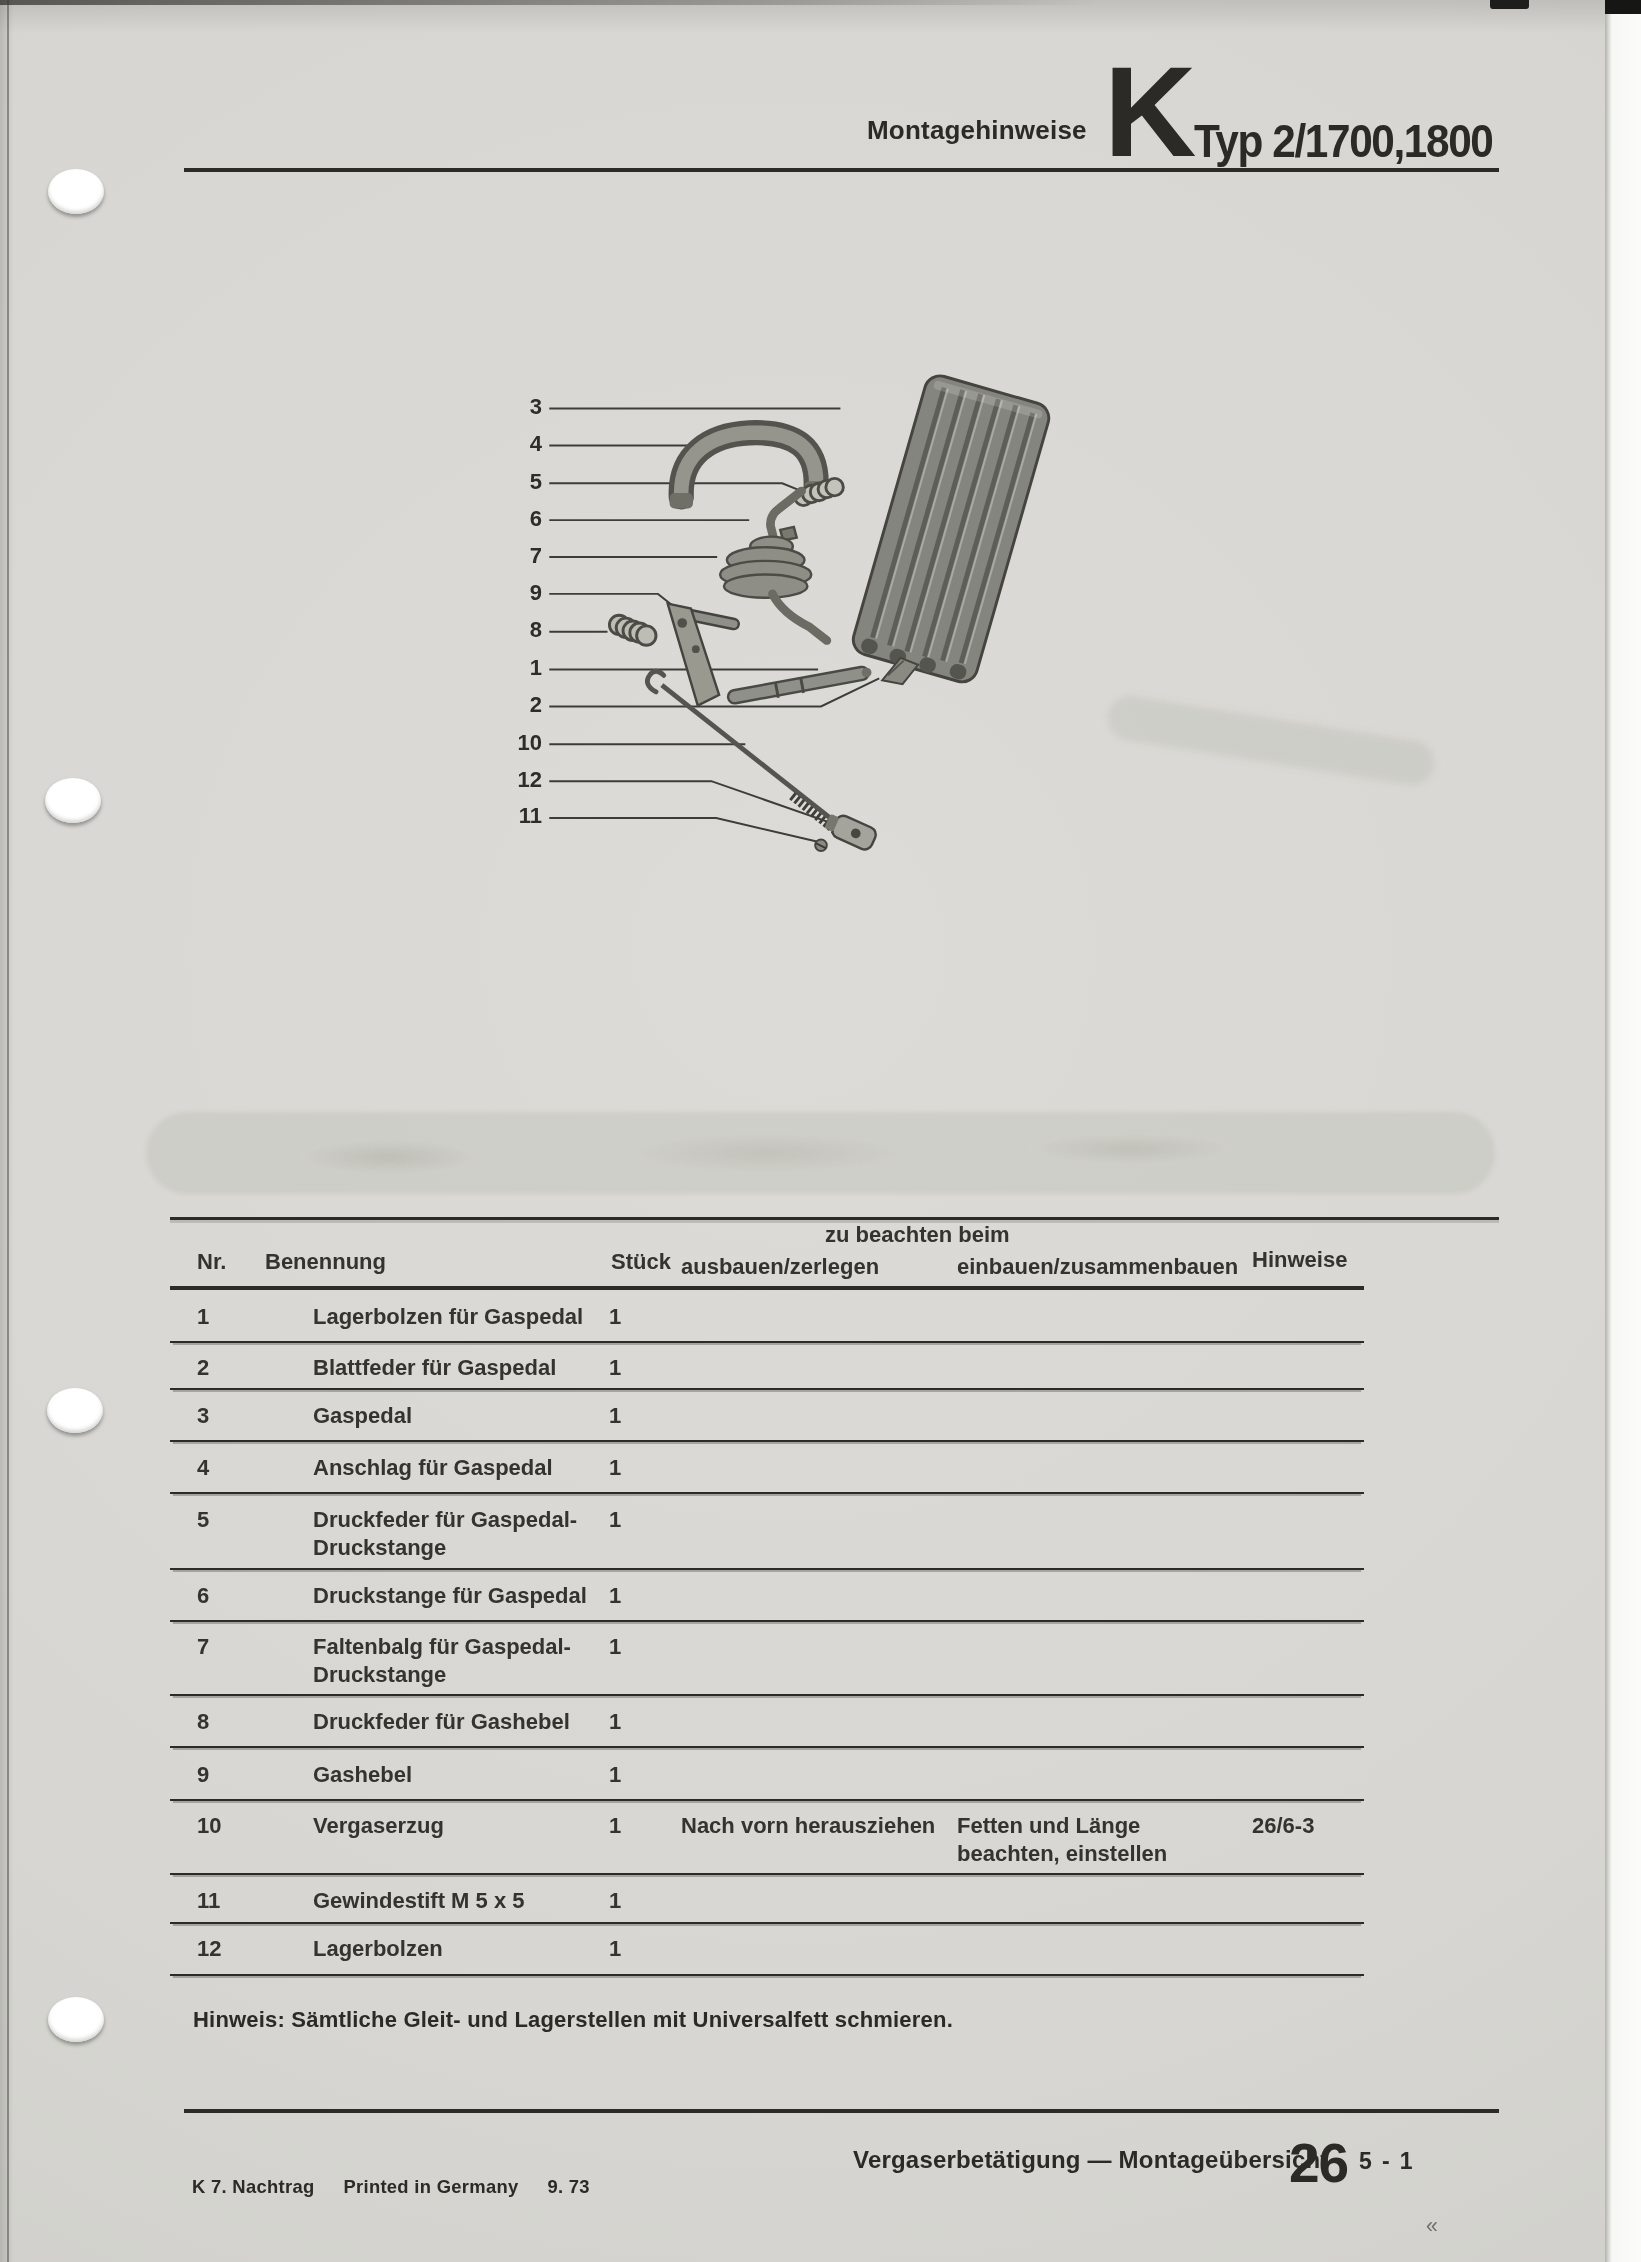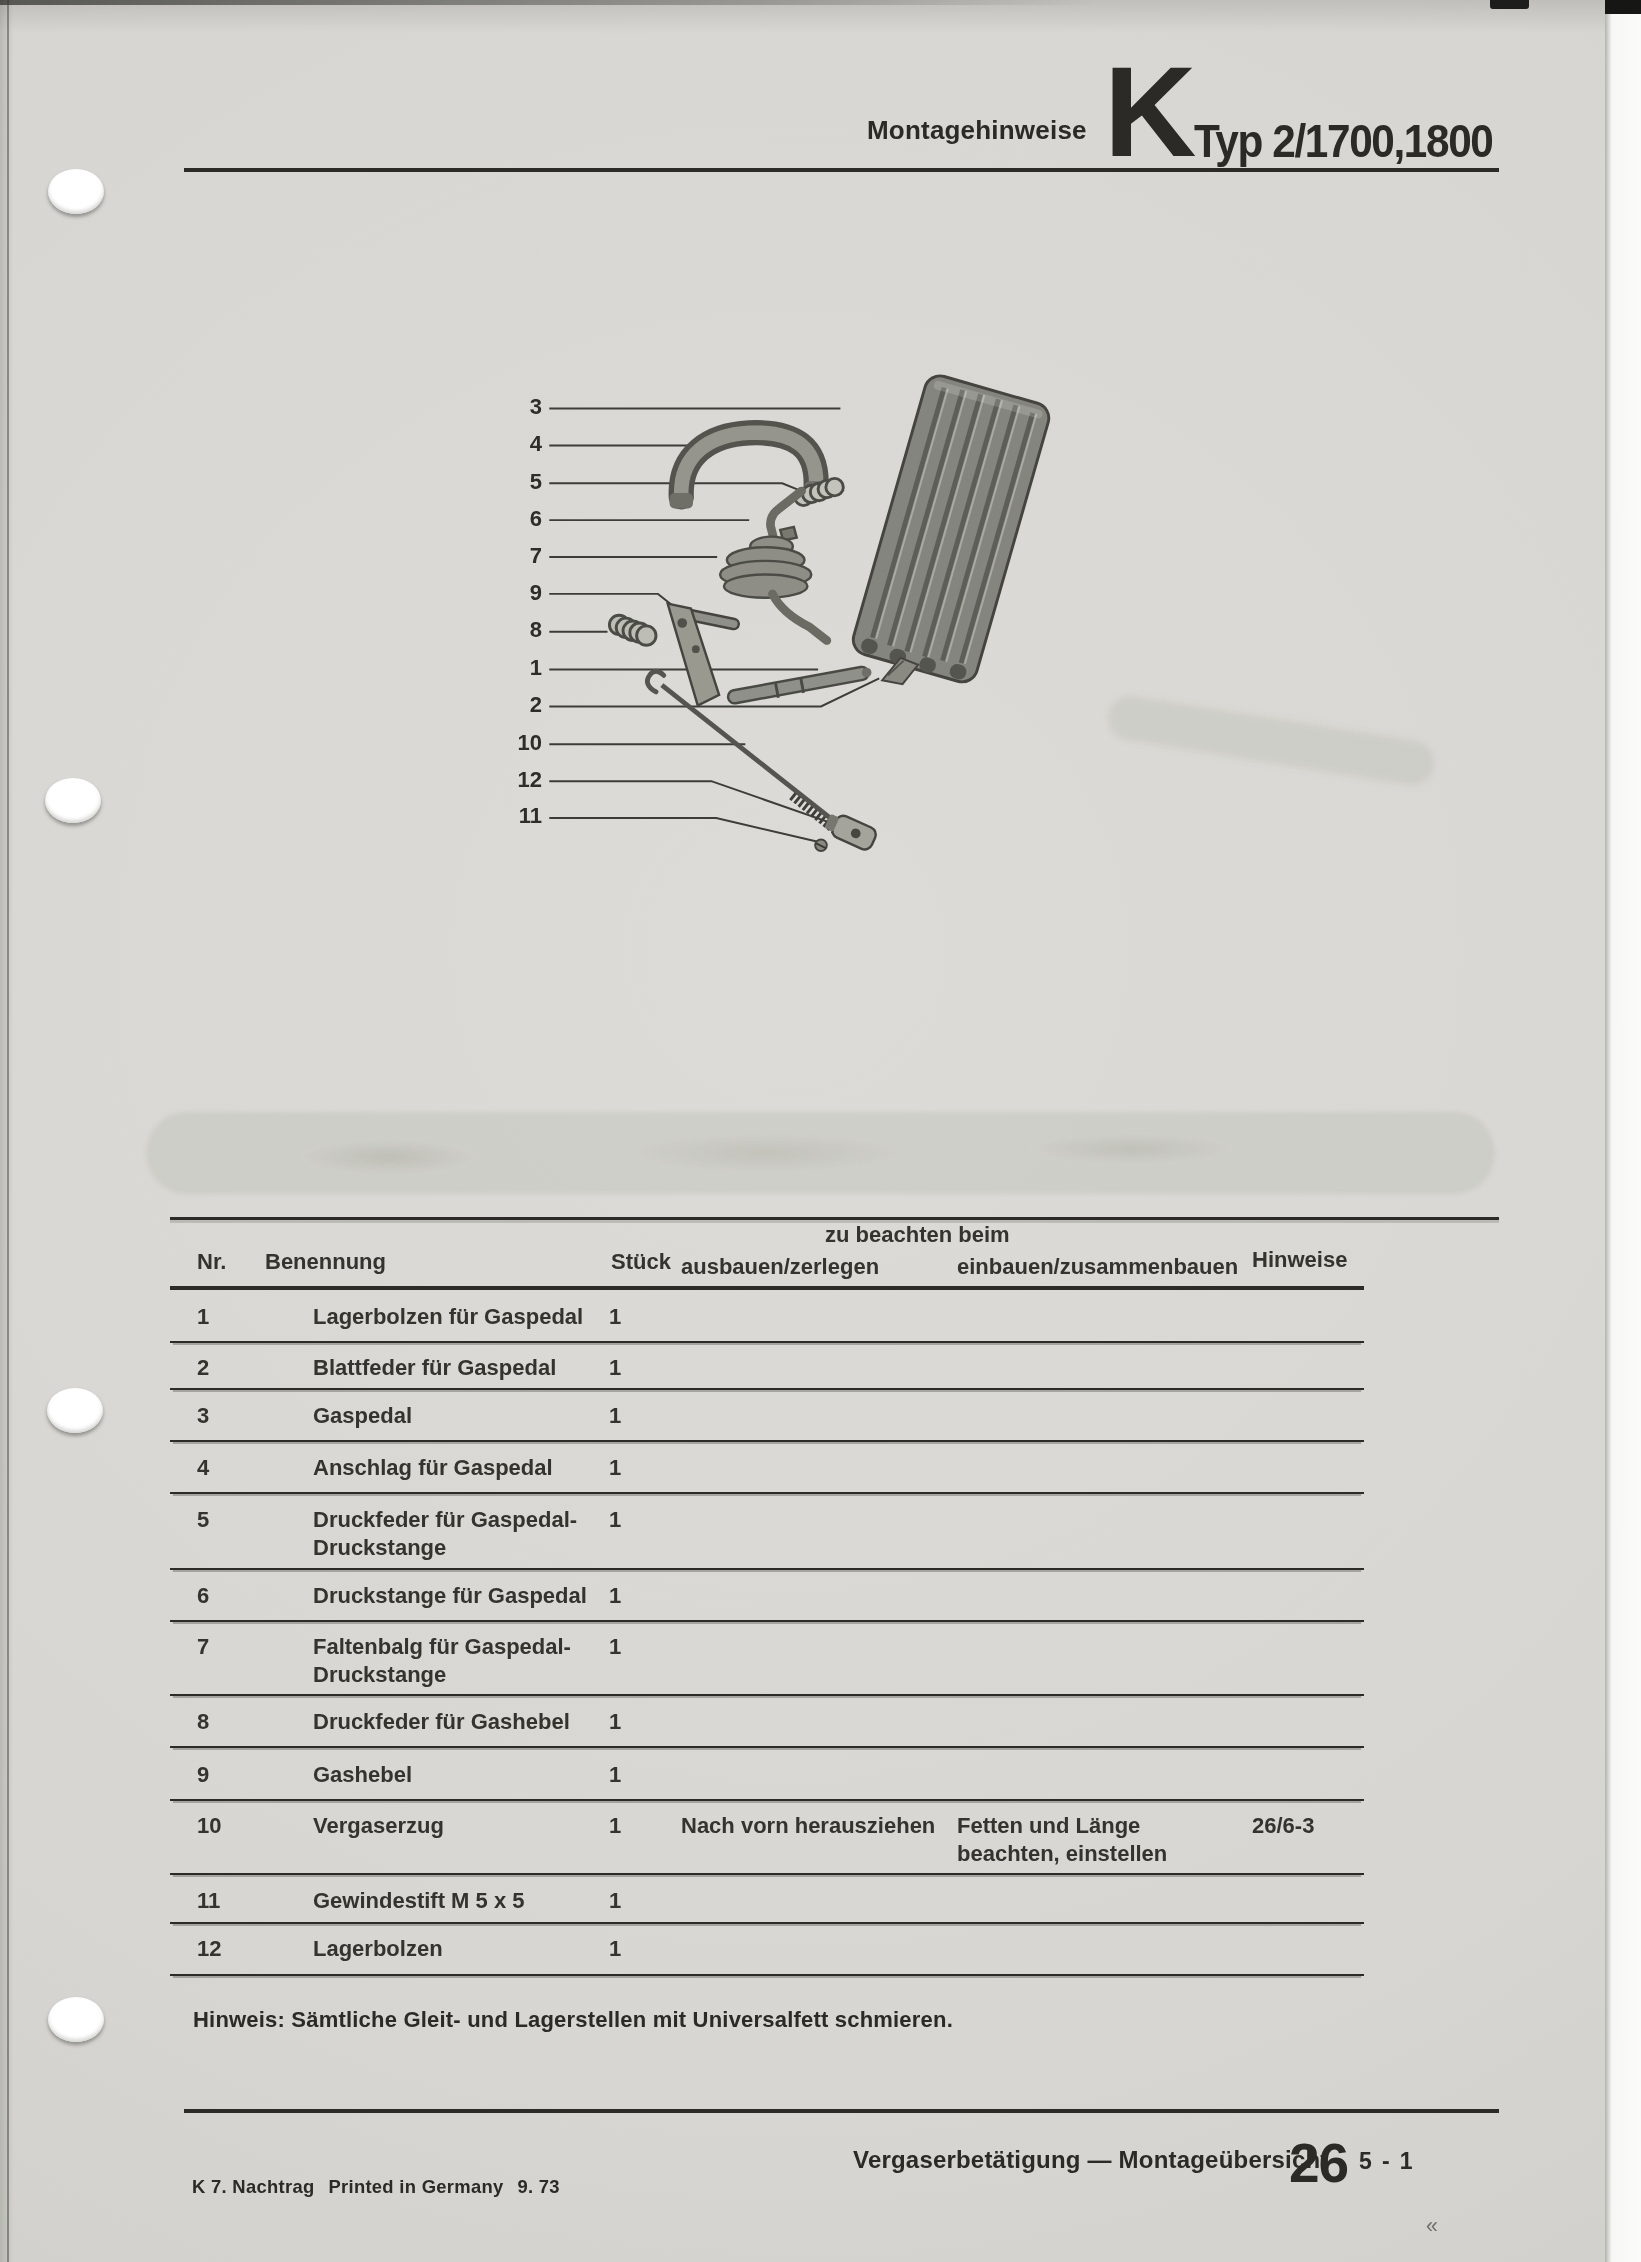--- a/index.html
+++ b/index.html
@@ -52,7 +52,7 @@
   .f-title{left:853px;top:2146px;font-size:24px;letter-spacing:0.2px;}
   .f-page{left:1289px;top:2131px;font-size:55px;letter-spacing:-1px;}
   .f-sec{left:1359px;top:2148px;font-size:23px;letter-spacing:1.9px;}
-  .imprint{left:192px;top:2176px;display:flex;gap:14px;font-size:18.4px;letter-spacing:0.3px;}
+  .imprint{left:192px;top:2176px;display:flex;gap:29px;font-size:18.4px;letter-spacing:0.3px;}
   .mark{left:1426px;top:2214px;font-size:21.3px;color:rgba(60,60,54,.65);}
   svg{position:absolute;left:0;top:0;pointer-events:none;}
 </style>

